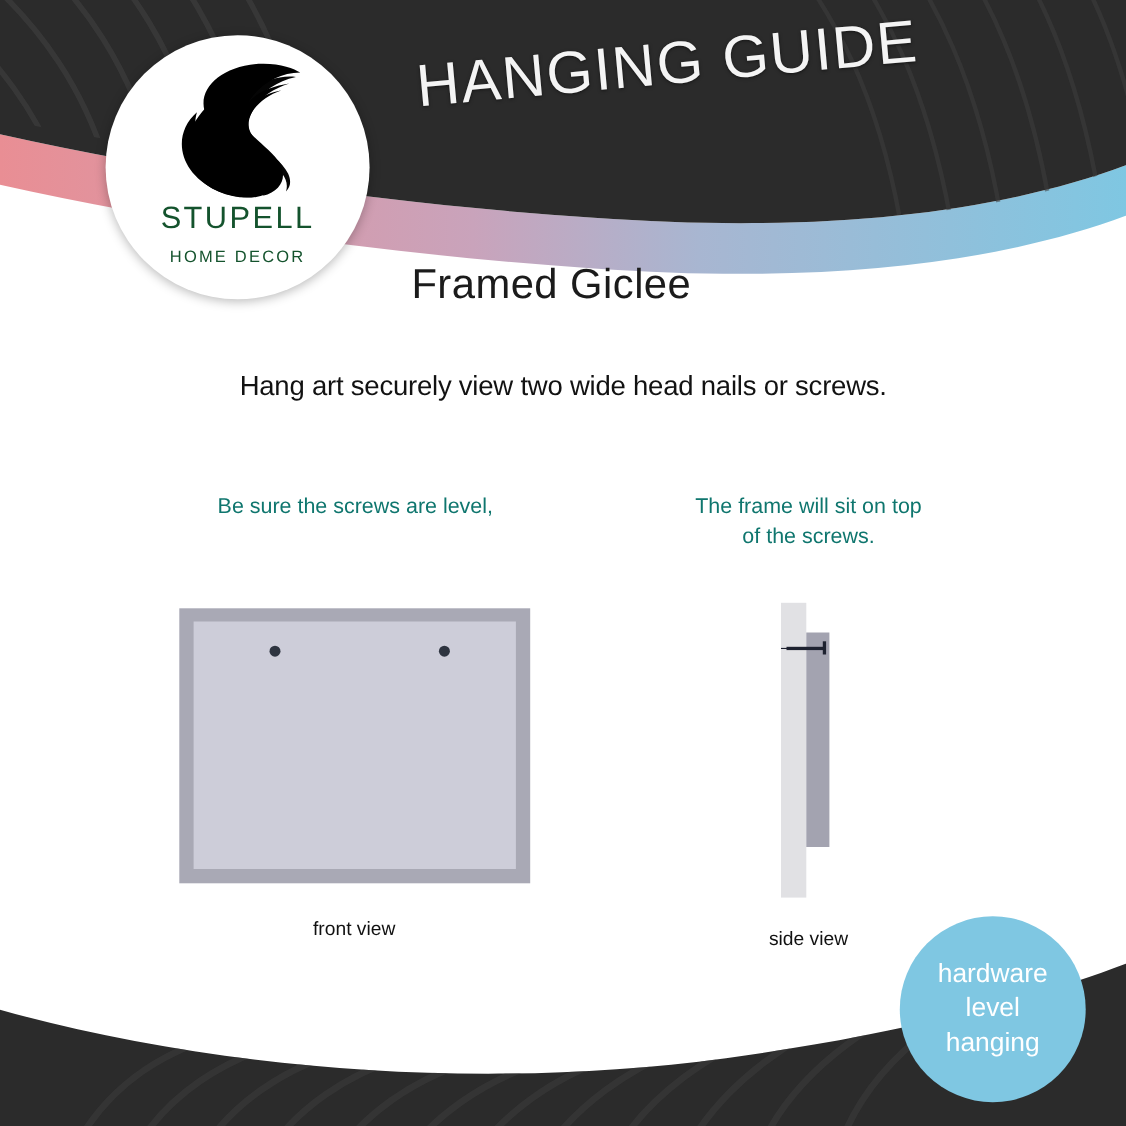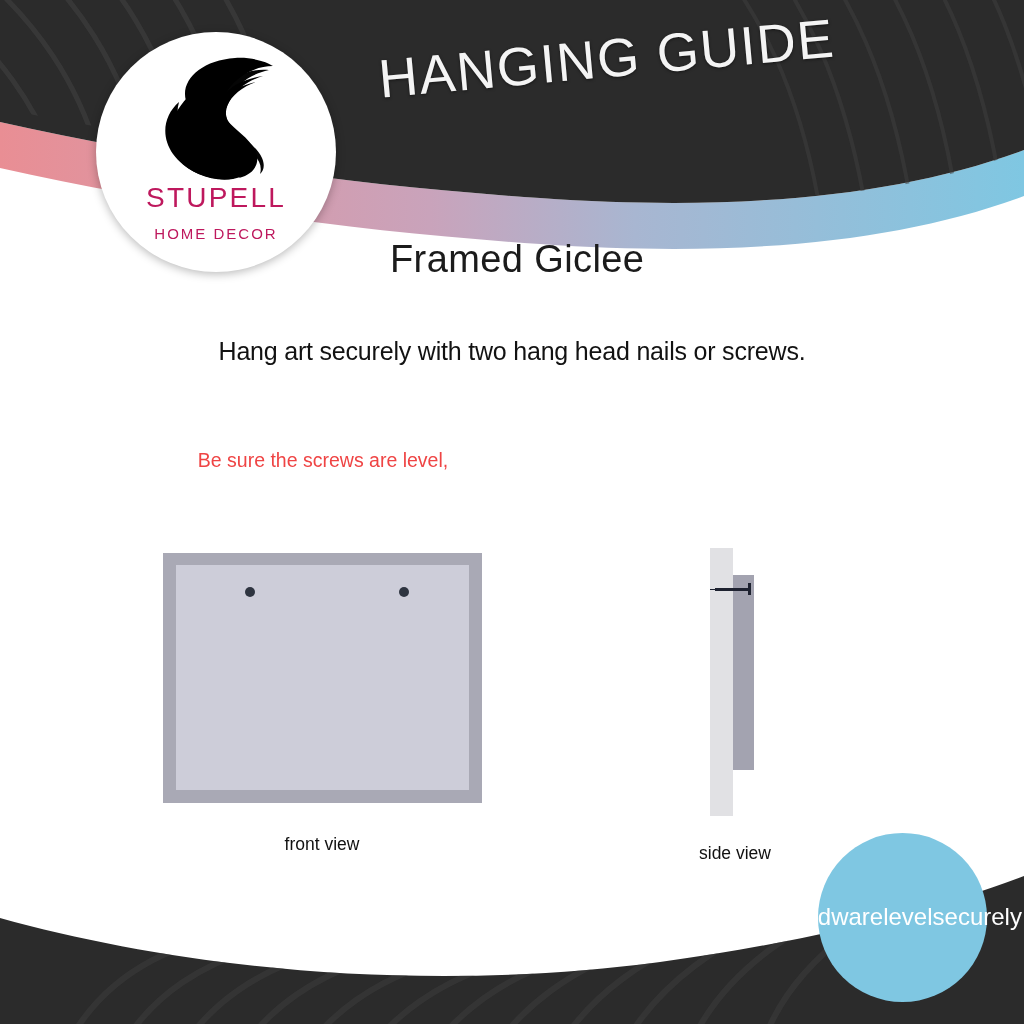--- a/index.html
+++ b/index.html
@@ -48,7 +48,7 @@
   #logo-mark { width: 118px; height: 126px; }
   .logo-word {
     font-family: "Liberation Sans", sans-serif;
-    color: #be185d;
+    color: #14532d;
     letter-spacing: 2.2px;
     line-height: 1;
   }

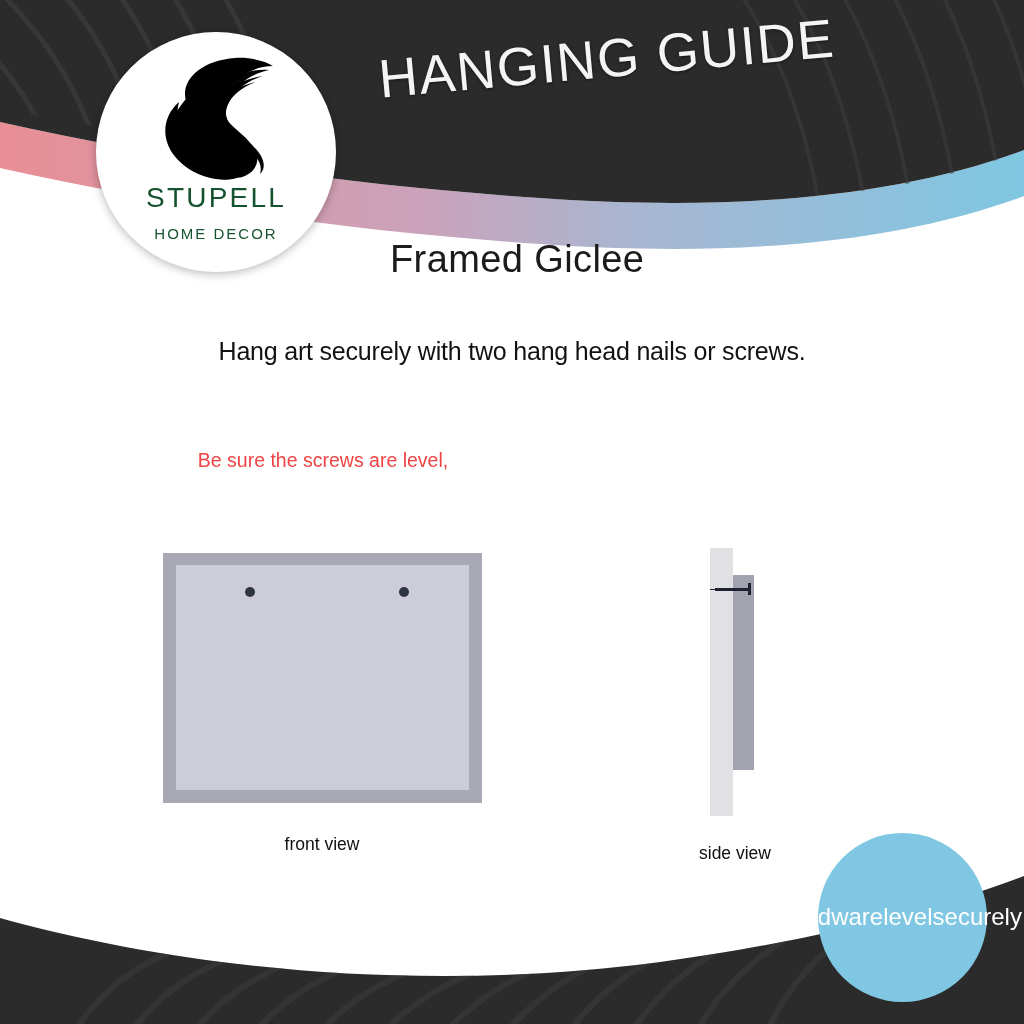--- a/index.html
+++ b/index.html
@@ -81,7 +81,6 @@
     color: #1b1b1b;
     letter-spacing: 0.4px;
     white-space: nowrap;
-    margin-left: 16px;
   }
   #lead-instruction {
     position: absolute;

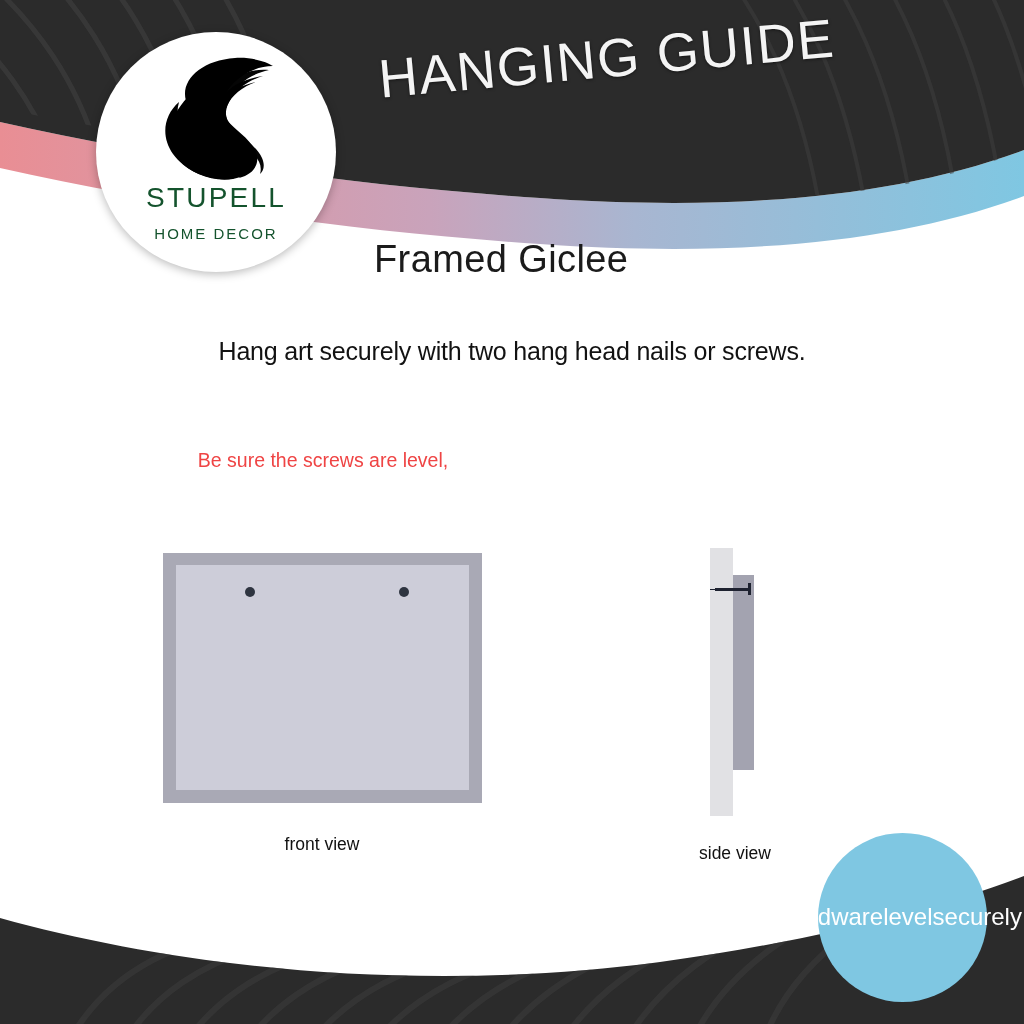--- a/index.html
+++ b/index.html
@@ -315,7 +315,7 @@
 
   <div id="product-title">Framed Giclee</div>
 
-  <div id="lead-instruction">Hang art securely with two hang head nails or screws.</div>
+  <div id="lead-instruction">Hang art securely view two wide head nails or screws.</div>
 
   <div class="caption" id="caption-front">
     <div>Be sure the screws are level,</div>

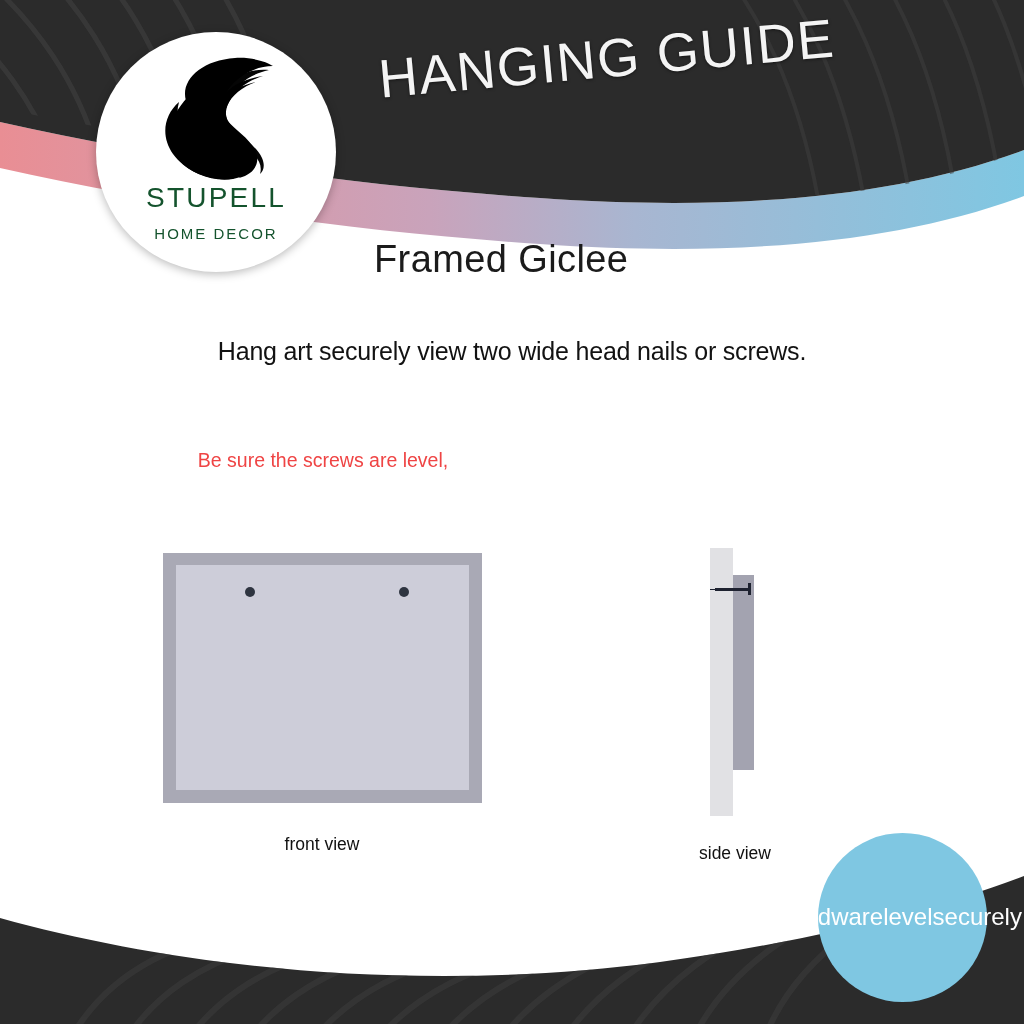--- a/index.html
+++ b/index.html
@@ -99,7 +99,7 @@
     text-align: center;
     font-size: 19.5px;
     line-height: 1.42;
-    color: #ef4444;
+    color: #0f766e;
     font-weight: 400;
   }
   #caption-front { left: 152px; top: 447px; width: 342px; }

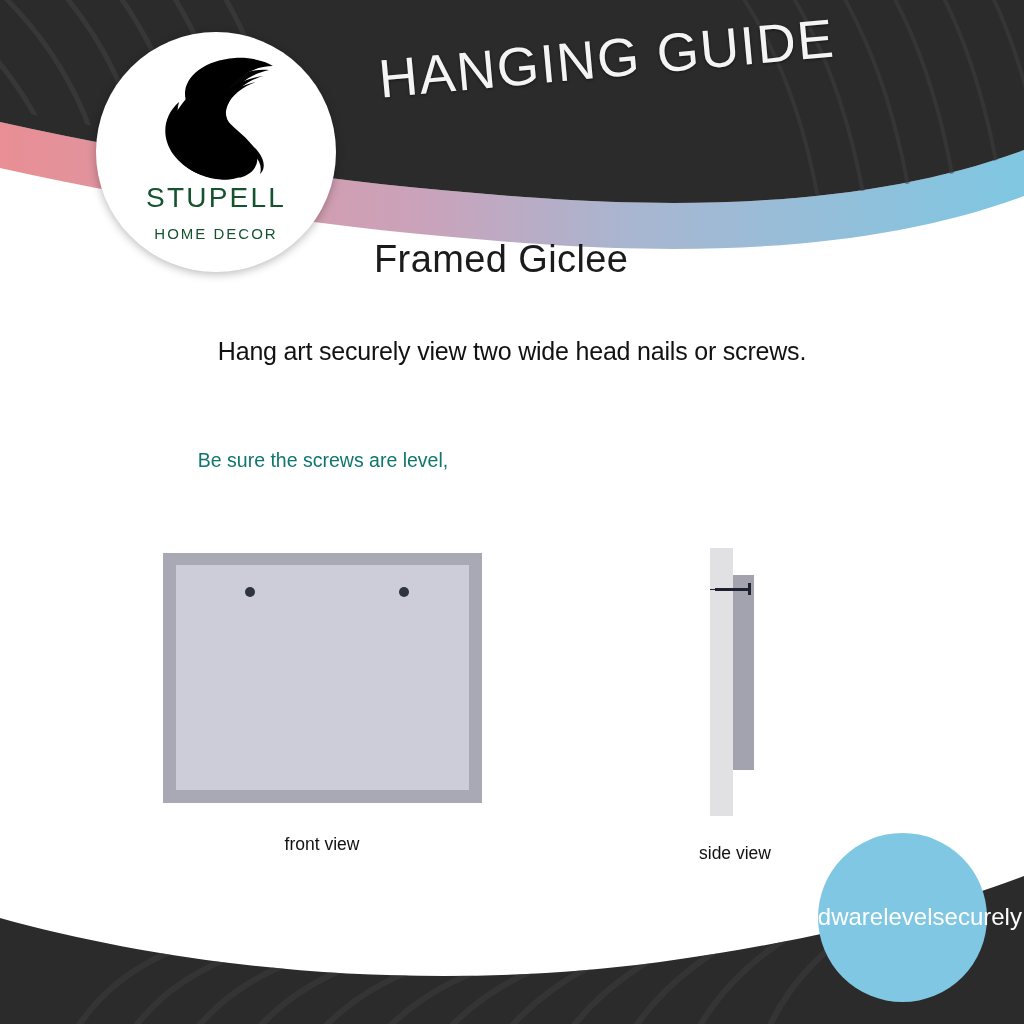--- a/index.html
+++ b/index.html
@@ -321,6 +321,10 @@
     <div>Be sure the screws are level,</div>
   </div>
 
+  <div class="caption" id="caption-side">
+    <div>The frame will sit on top</div>
+    <div>of the screws.</div>
+  </div>
 
   <div id="front-view-diagram">
     <div id="front-view-matte">

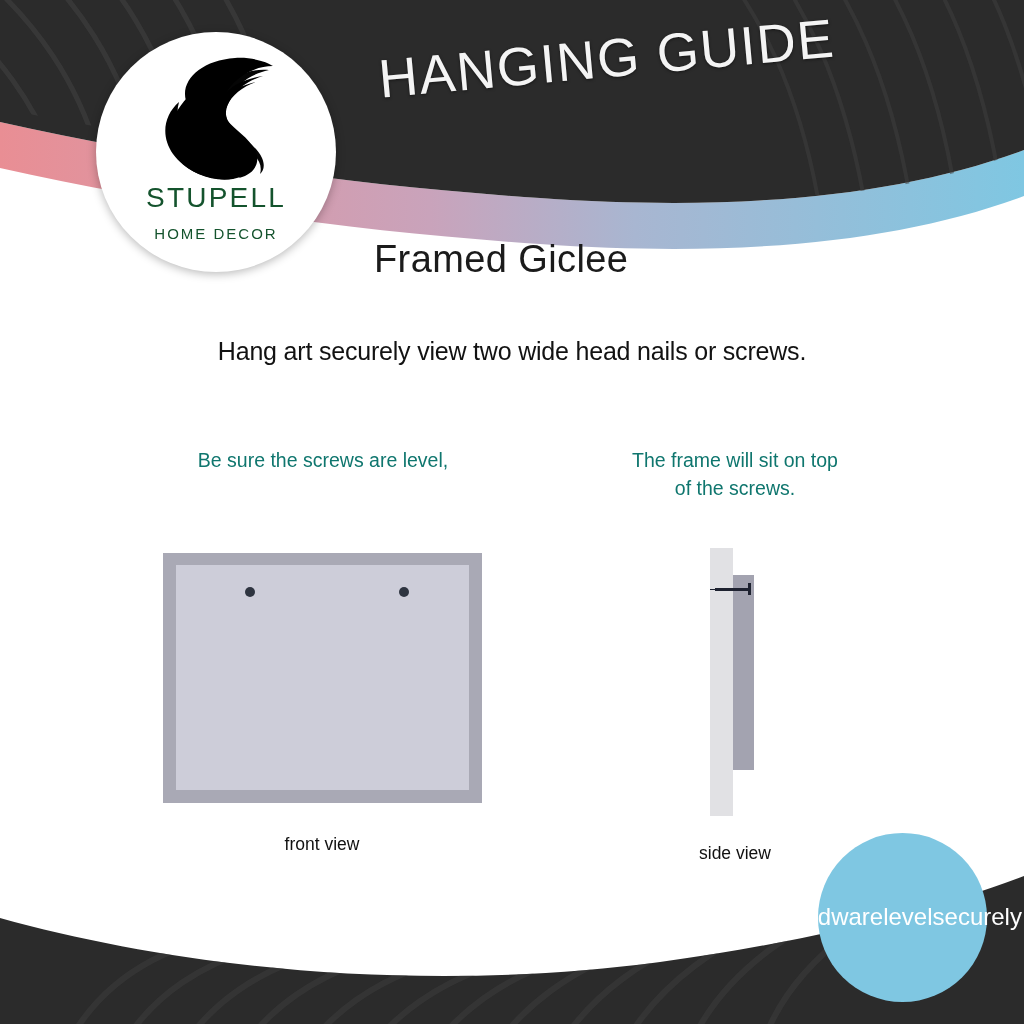--- a/index.html
+++ b/index.html
@@ -204,7 +204,7 @@
     border-radius: 50%;
     background: #7fc7e2;
     display: flex;
-    flex-direction: row;
+    flex-direction: column;
     align-items: center;
     justify-content: center;
     color: #ffffff;

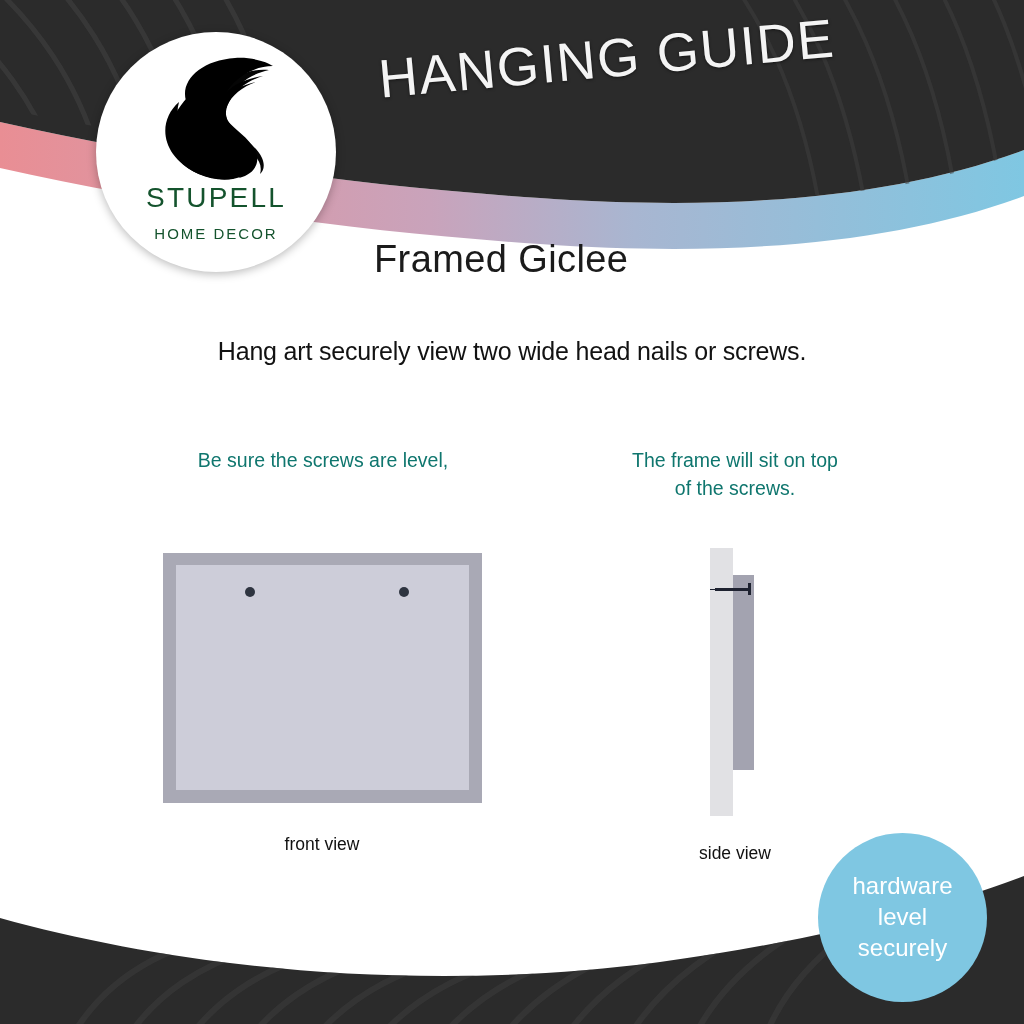--- a/index.html
+++ b/index.html
@@ -346,7 +346,7 @@
   <div id="hardware-badge">
     <span class="badge-line">hardware</span>
     <span class="badge-line">level</span>
-    <span class="badge-line">securely</span>
+    <span class="badge-line">hanging</span>
   </div>
 
 </div>

